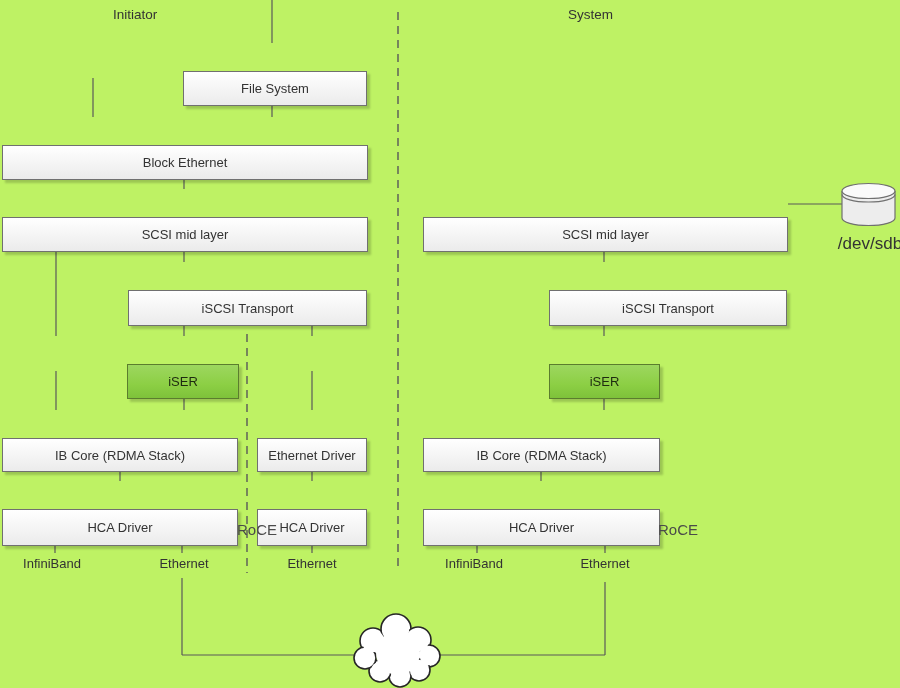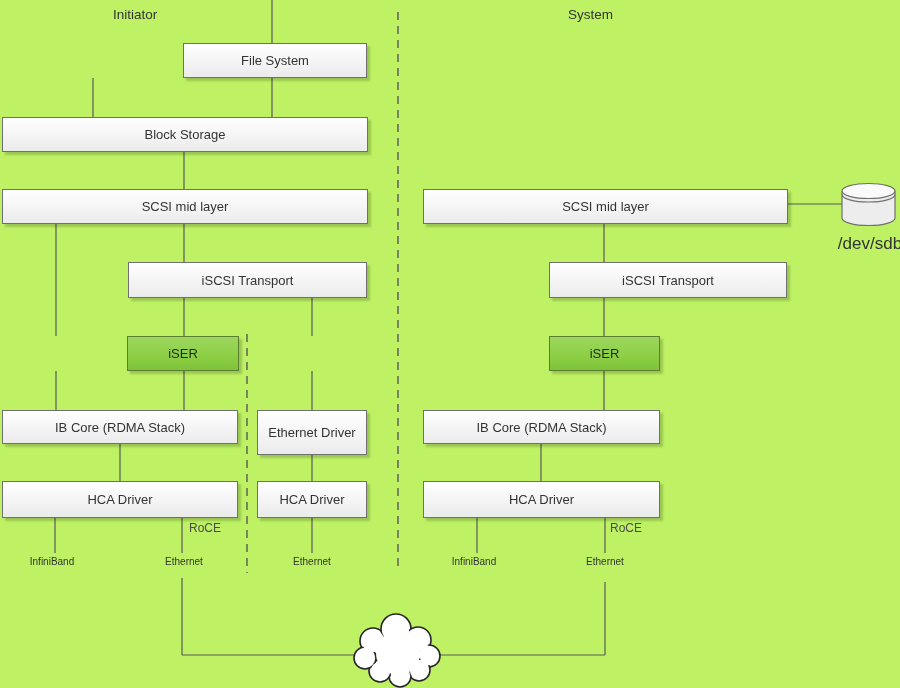--- a/index.html
+++ b/index.html
@@ -27,6 +27,7 @@
     display:flex;align-items:center;justify-content:center;
     font-size:13px;color:var(--text);
     white-space:nowrap;
+    margin-top:28px;
   }
   .node.green{
     background:linear-gradient(180deg,#9dd75f 0%,var(--highlight) 60%,#7ec23a 100%);

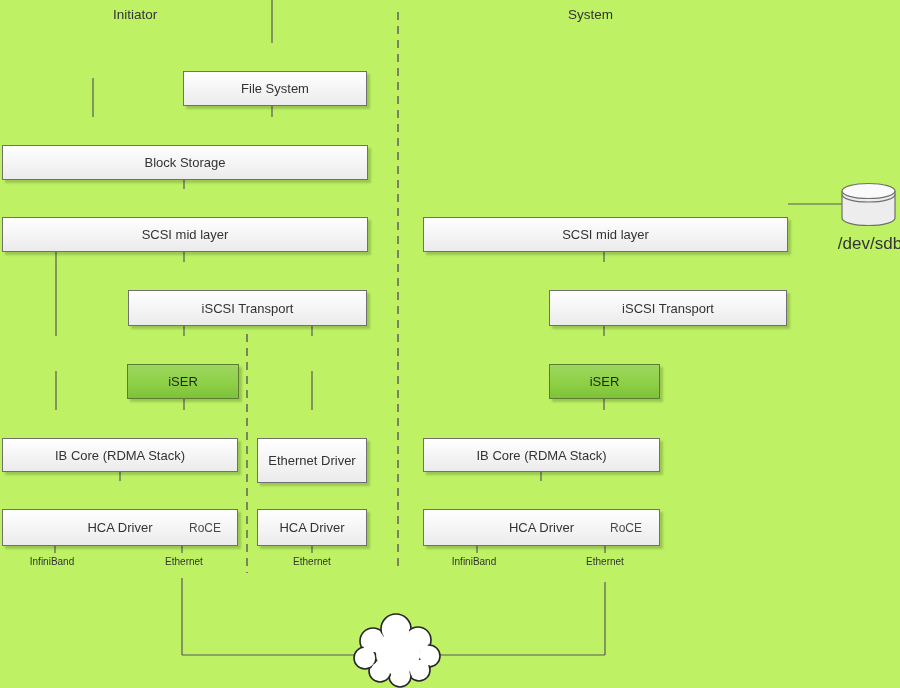--- a/index.html
+++ b/index.html
@@ -117,7 +117,7 @@
   <div class="lbl title" style="left:568px;top:7px">System</div>
 
   <div class="node" style="left:183px;top:43px;width:184px;height:35px">File System</div>
-  <div class="node" style="left:2px;top:117px;width:366px;height:35px">Block Storage</div>
+  <div class="node" style="left:2px;top:117px;width:366px;height:35px">Block Ethernet</div>
   <div class="node" style="left:2px;top:189px;width:366px;height:35px">SCSI mid layer</div>
   <div class="node" style="left:128px;top:262px;width:239px;height:36px">iSCSI Transport</div>
   <div class="node green" style="left:127px;top:336px;width:112px;height:35px">iSER</div>

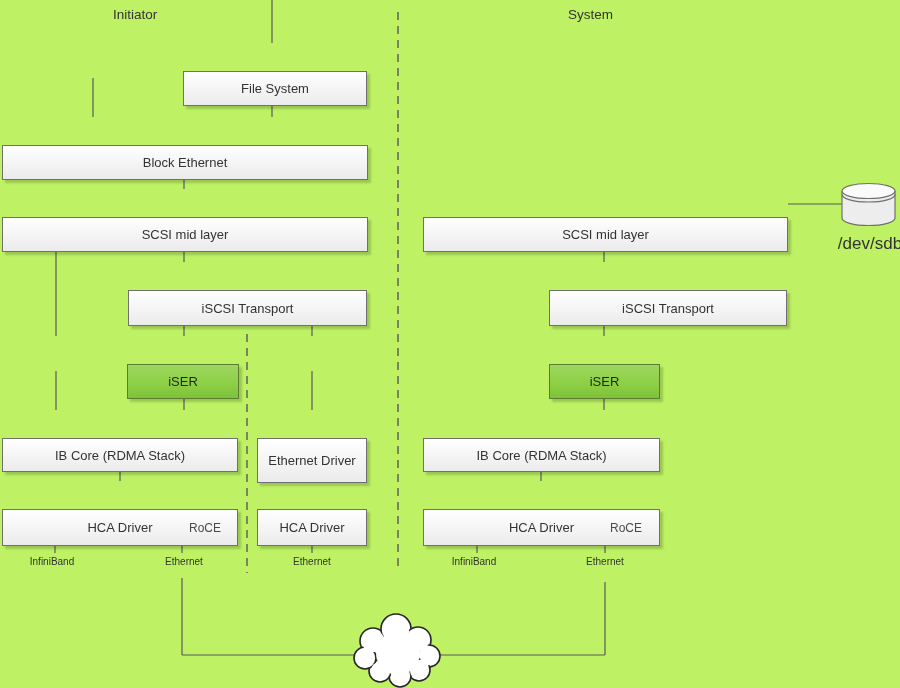--- a/index.html
+++ b/index.html
@@ -122,7 +122,7 @@
   <div class="node" style="left:128px;top:262px;width:239px;height:36px">iSCSI Transport</div>
   <div class="node green" style="left:127px;top:336px;width:112px;height:35px">iSER</div>
   <div class="node" style="left:2px;top:410px;width:236px;height:34px">IB Core (RDMA Stack)</div>
-  <div class="node" style="left:257px;top:410px;width:110px;height:45px">Ethernet Driver</div>
+  <div class="node" style="left:257px;top:410px;width:110px;height:34px">Ethernet Driver</div>
   <div class="node" style="left:2px;top:481px;width:236px;height:37px">HCA Driver</div>
   <div class="node" style="left:257px;top:481px;width:110px;height:37px">HCA Driver</div>
 

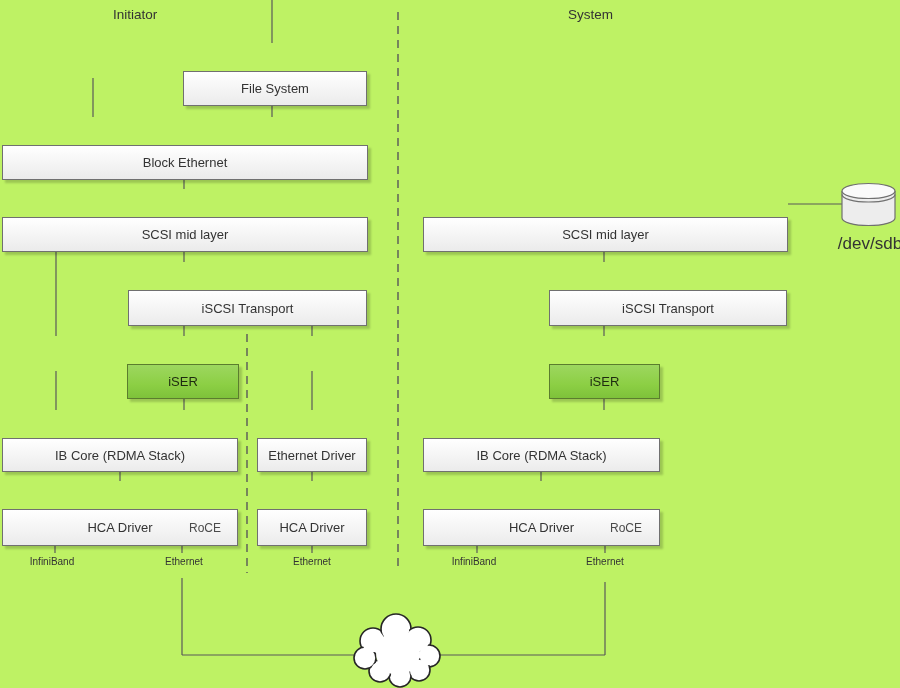--- a/index.html
+++ b/index.html
@@ -41,7 +41,7 @@
   }
   .lbl.center{transform:translateX(-50%);}
   .title{font-size:13.5px;}
-  .tiny{font-size:12px;color:#4a4a4a;}
+  .tiny{font-size:15px;color:#4a4a4a;margin-left:48px;}
 </style>
 </head>
 <body>

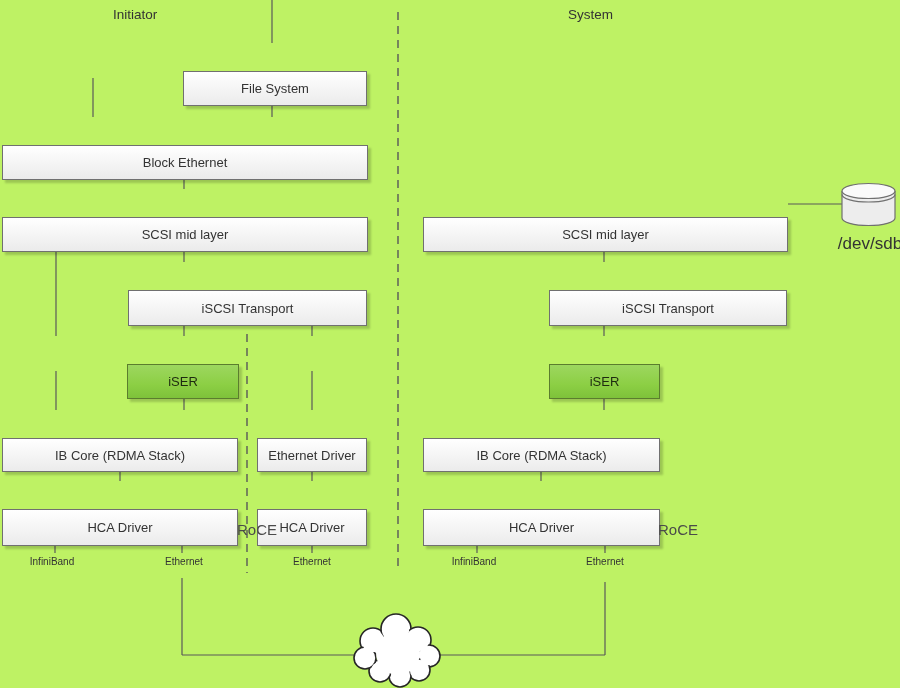--- a/index.html
+++ b/index.html
@@ -36,7 +36,7 @@
     text-align:right;
   }
   .lbl{
-    position:absolute;font-size:10px;color:var(--text);
+    position:absolute;font-size:13px;color:var(--text);
     white-space:nowrap;
   }
   .lbl.center{transform:translateX(-50%);}

